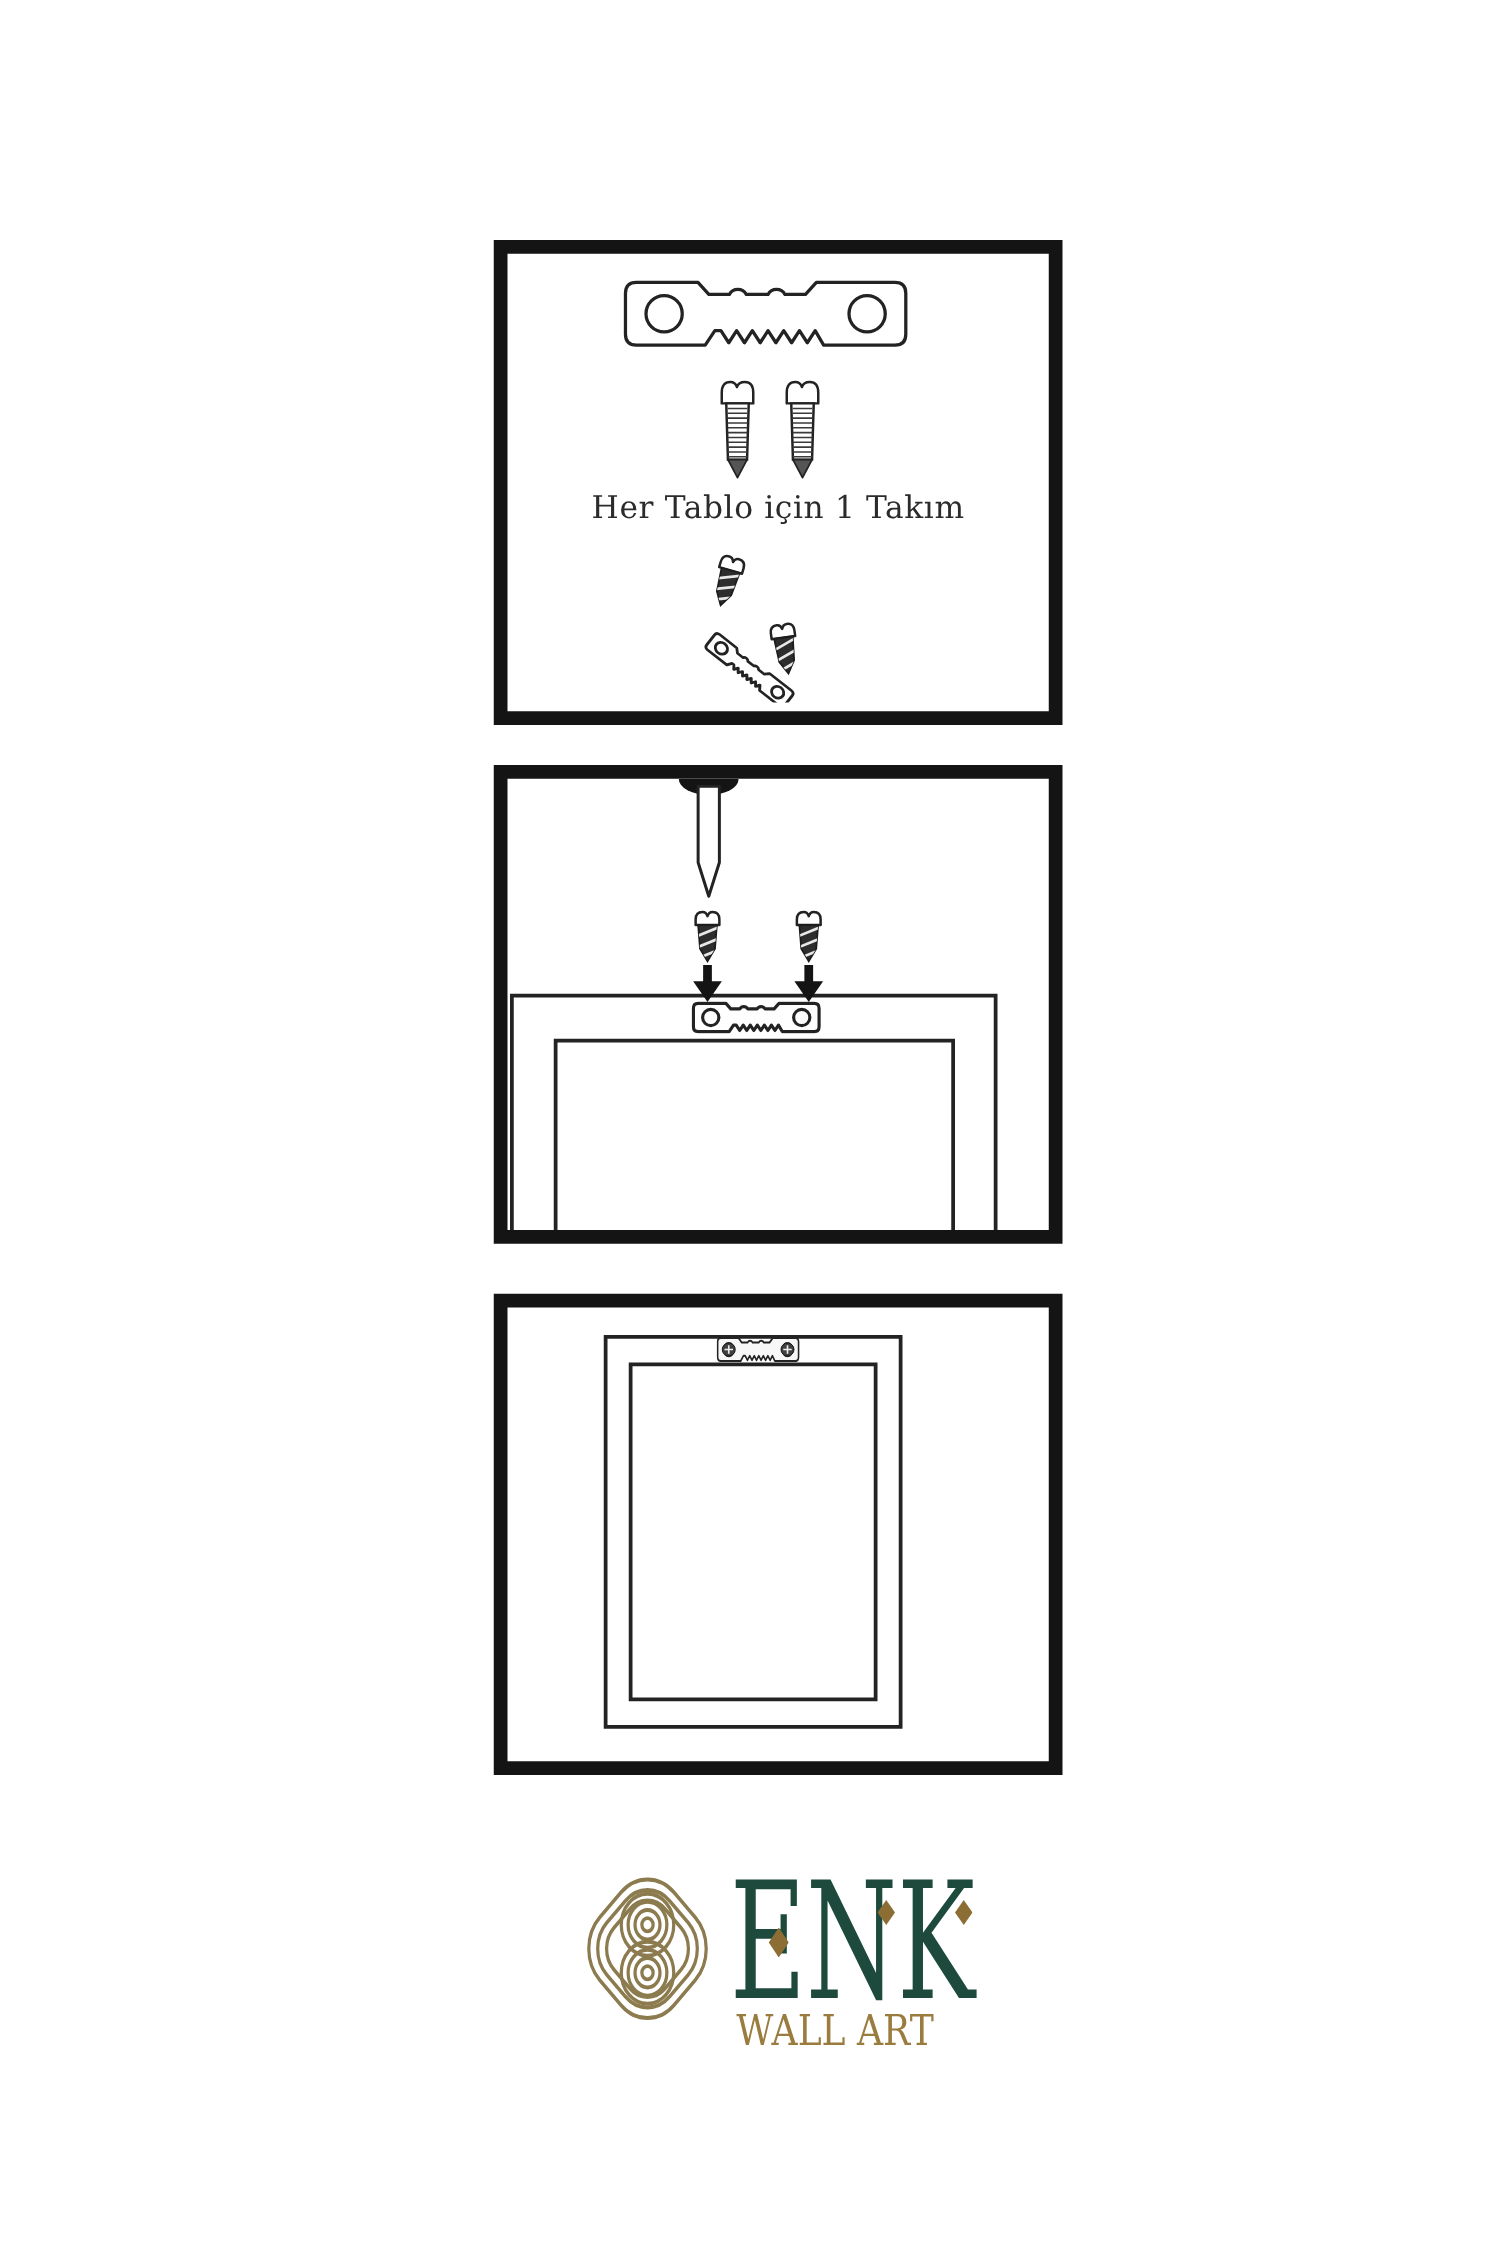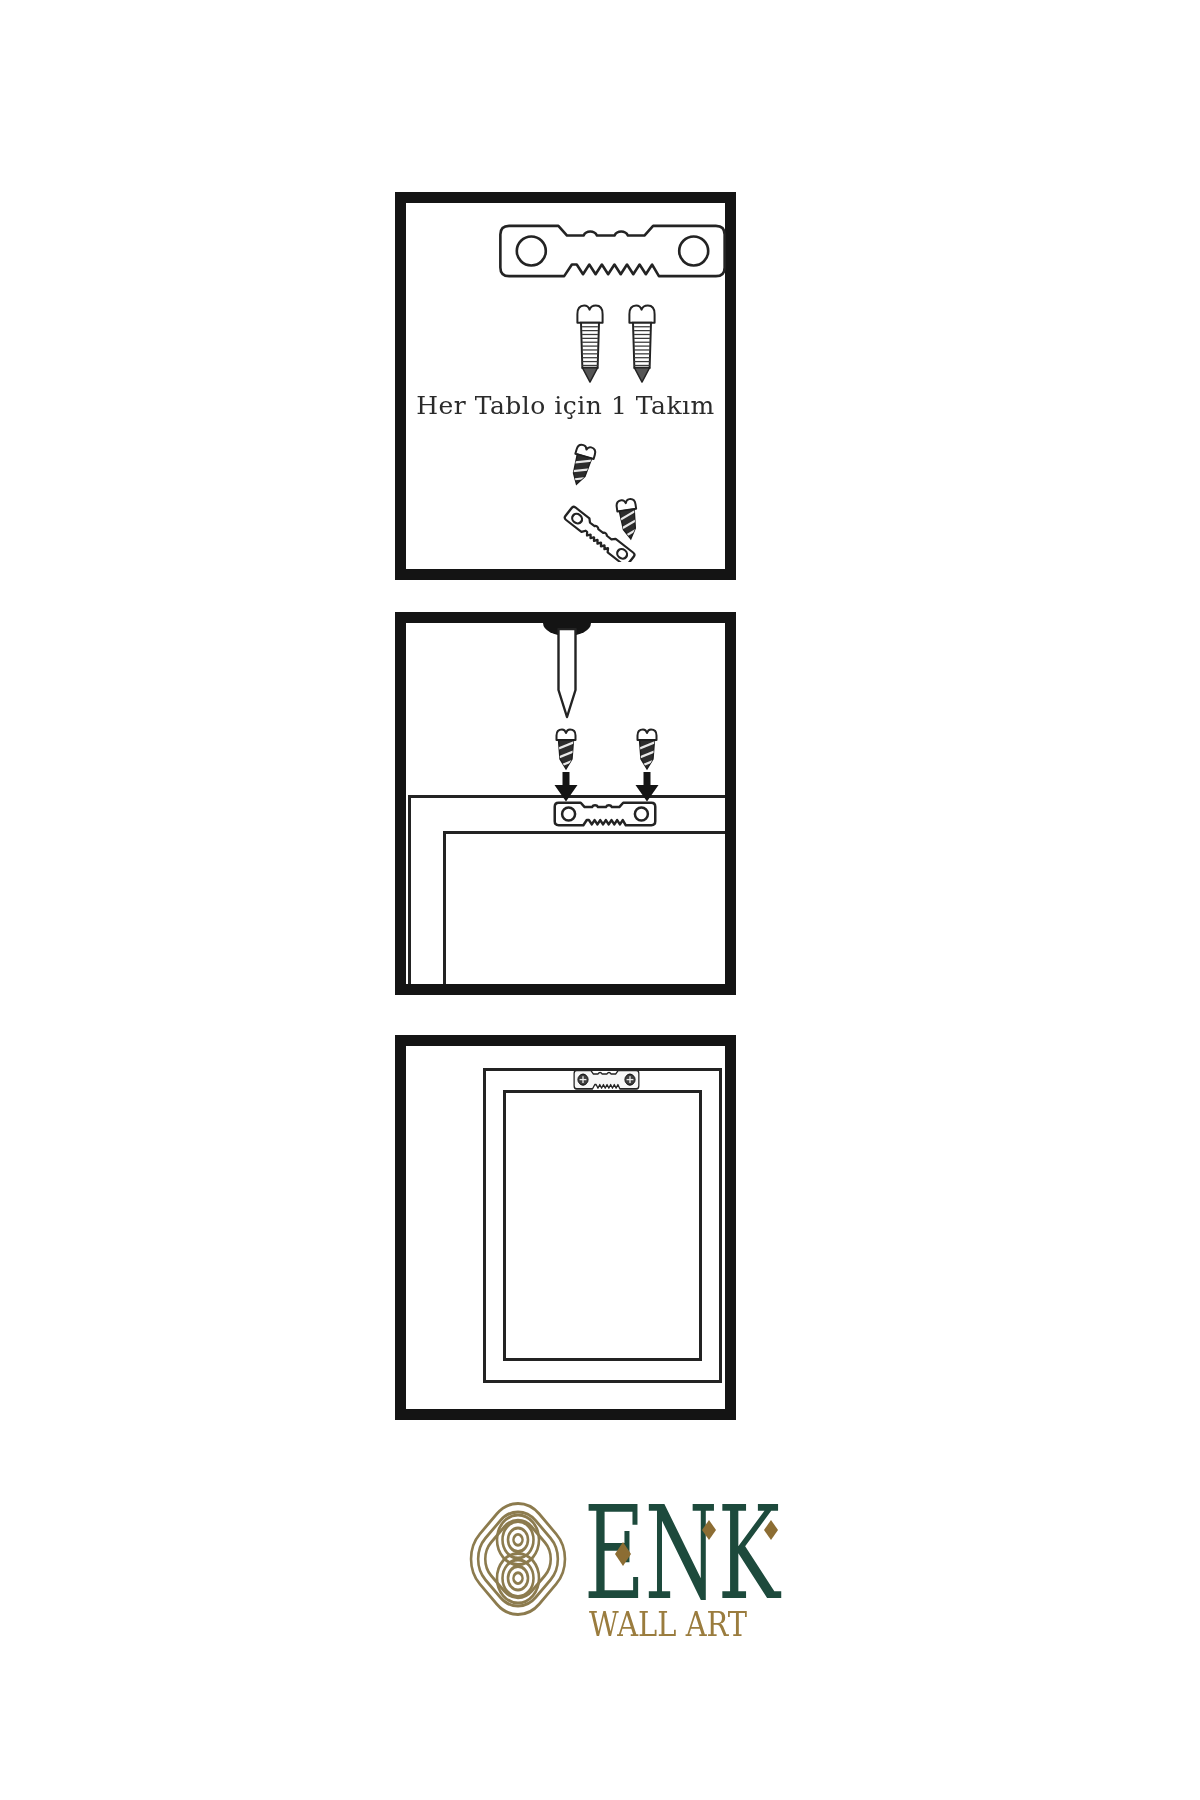--- a/index.html
+++ b/index.html
@@ -6,7 +6,7 @@
   *{box-sizing:border-box;}
   #page{position:relative;width:1200px;height:1800px;background:#ffffff;overflow:hidden;
         font-family:"DejaVu Serif", serif;}
-  .panel{position:absolute;left:395px;width:341px;background:#ffffff;
+  .panel{position:absolute;left:395px;width:455px;background:#ffffff;
          border:11px solid #141414;}
   #panel1{top:192px;height:388px;}
   #panel2{top:612px;height:383px;}

